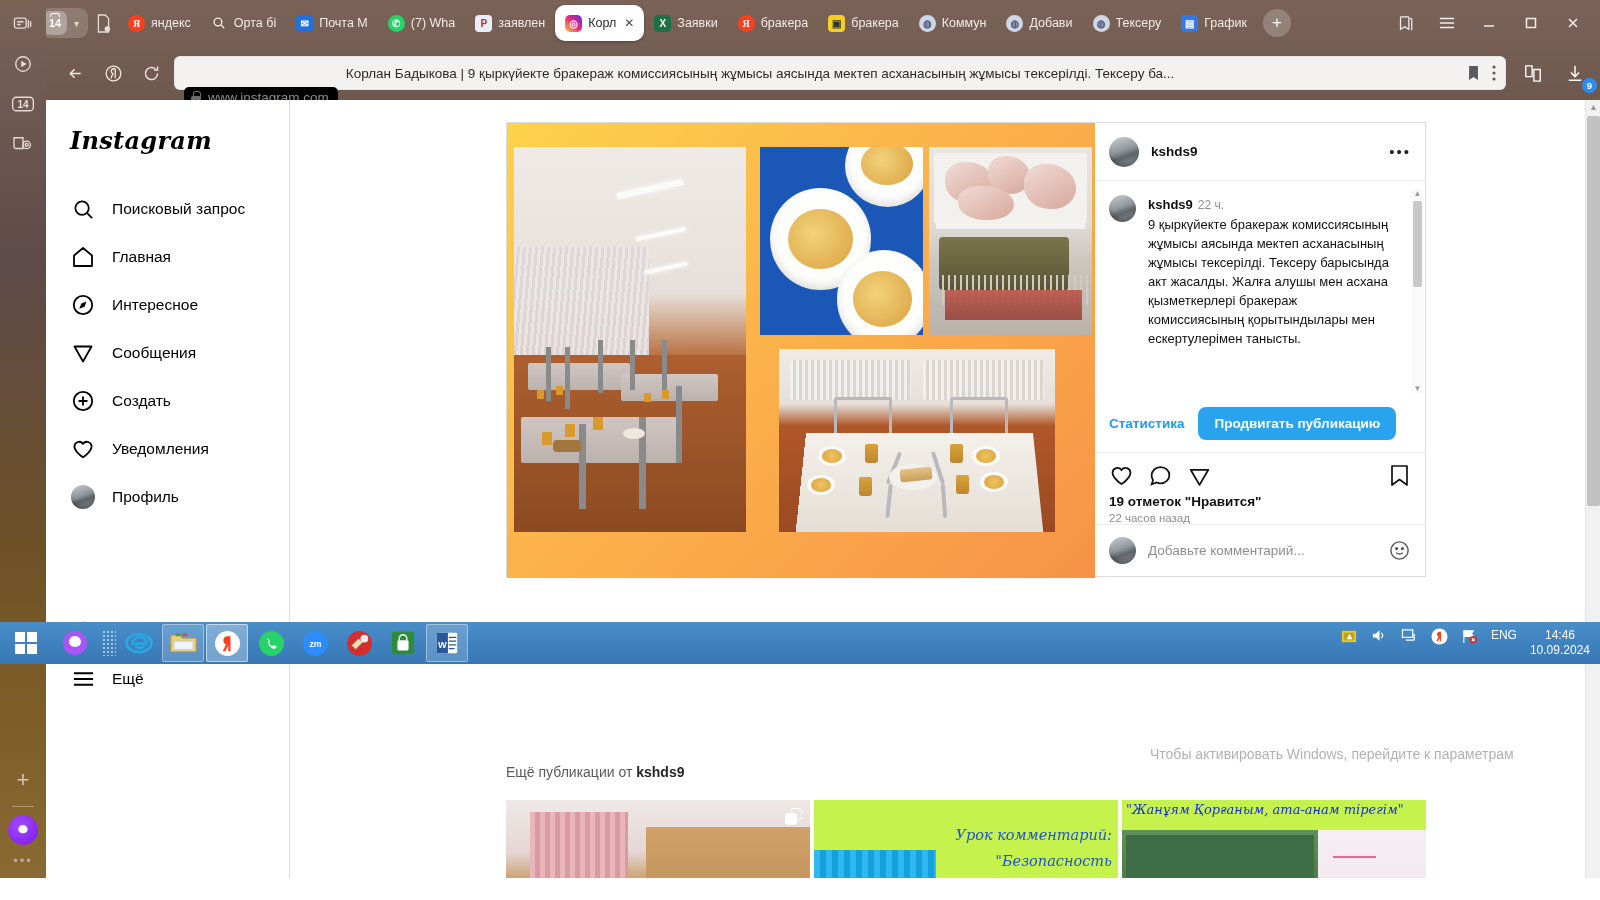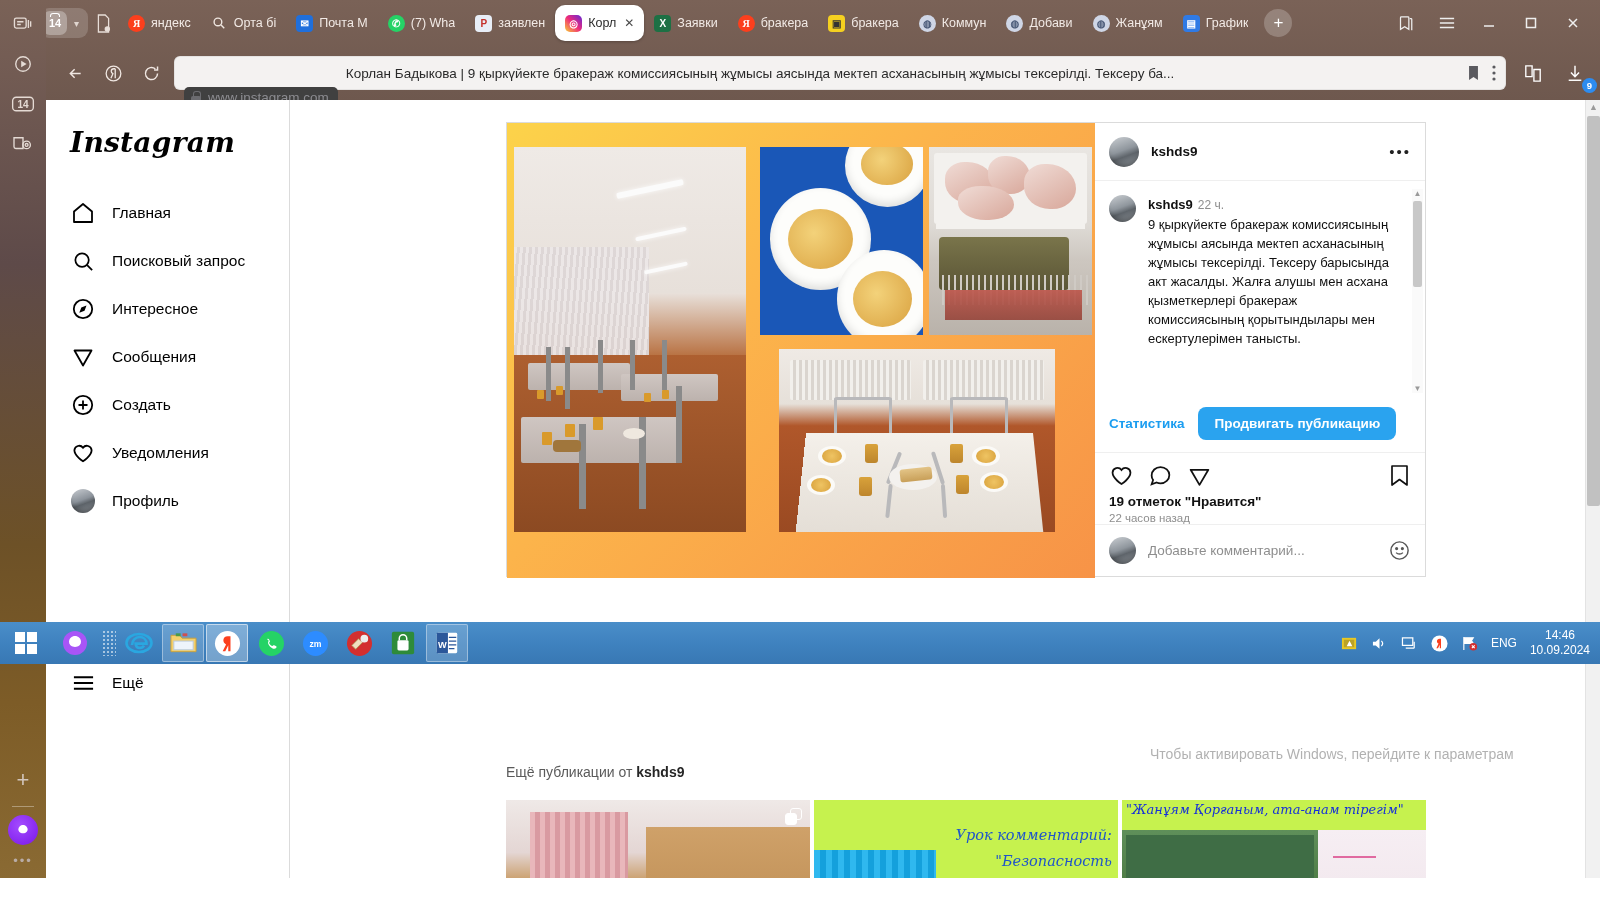--- a/index.html
+++ b/index.html
@@ -366,7 +366,7 @@
     </div>
     <div class="tab">
       <span class="fav globe">◍</span>
-      <span class="lbl">Жанұям</span>
+      <span class="lbl">Тексеру</span>
     </div>
     <div class="tab">
       <span class="fav box">▤</span>

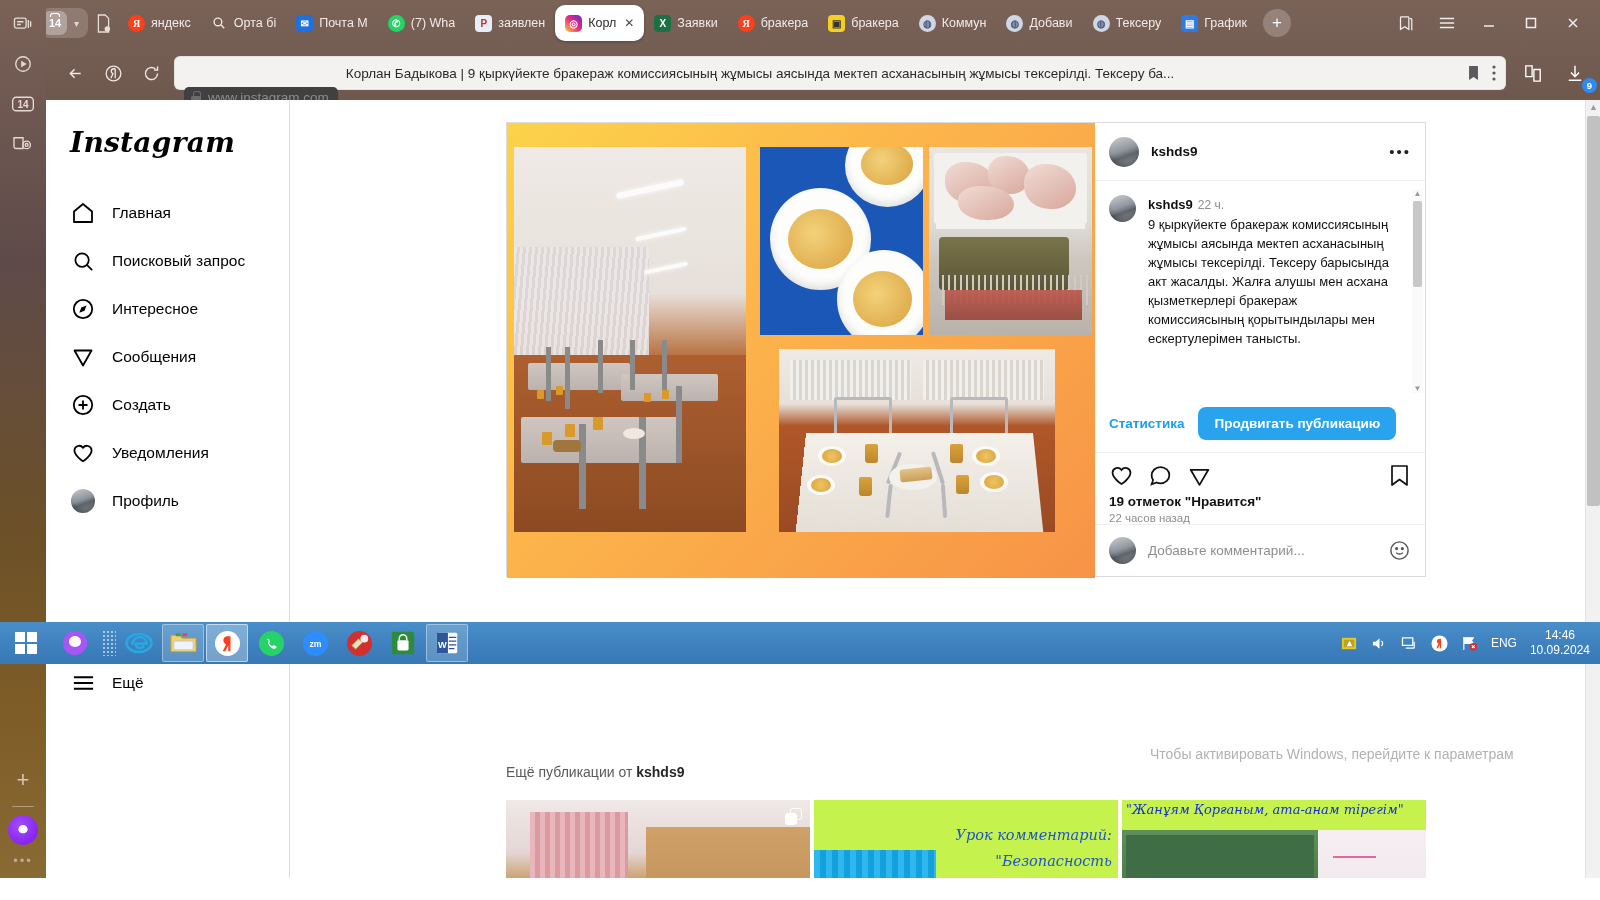--- a/index.html
+++ b/index.html
@@ -99,7 +99,7 @@
     display:flex; align-items:center; padding:0 10px; gap:8px; min-width:0;
     box-shadow: inset 0 0 0 1px rgba(0,0,0,.06);
   }
-  .lockchip { display:flex; align-items:center; gap:7px; background:#404040; border-radius:5px; padding:3px 9px 3px 7px; flex:none;margin-top:48px; }
+  .lockchip { display:flex; align-items:center; gap:7px; background:#000000; border-radius:5px; padding:3px 9px 3px 7px; flex:none;margin-top:48px; }
   .lock { width:10px;height:13px; position:relative; }
   .lock:after{content:"";position:absolute;bottom:0;left:0;width:10px;height:8px;background:#6b6b6f;border-radius:2px;}
   .lock:before{content:"";position:absolute;top:0;left:2px;width:6px;height:7px;border:1.6px solid #6b6b6f;border-bottom:none;border-radius:3px 3px 0 0;}

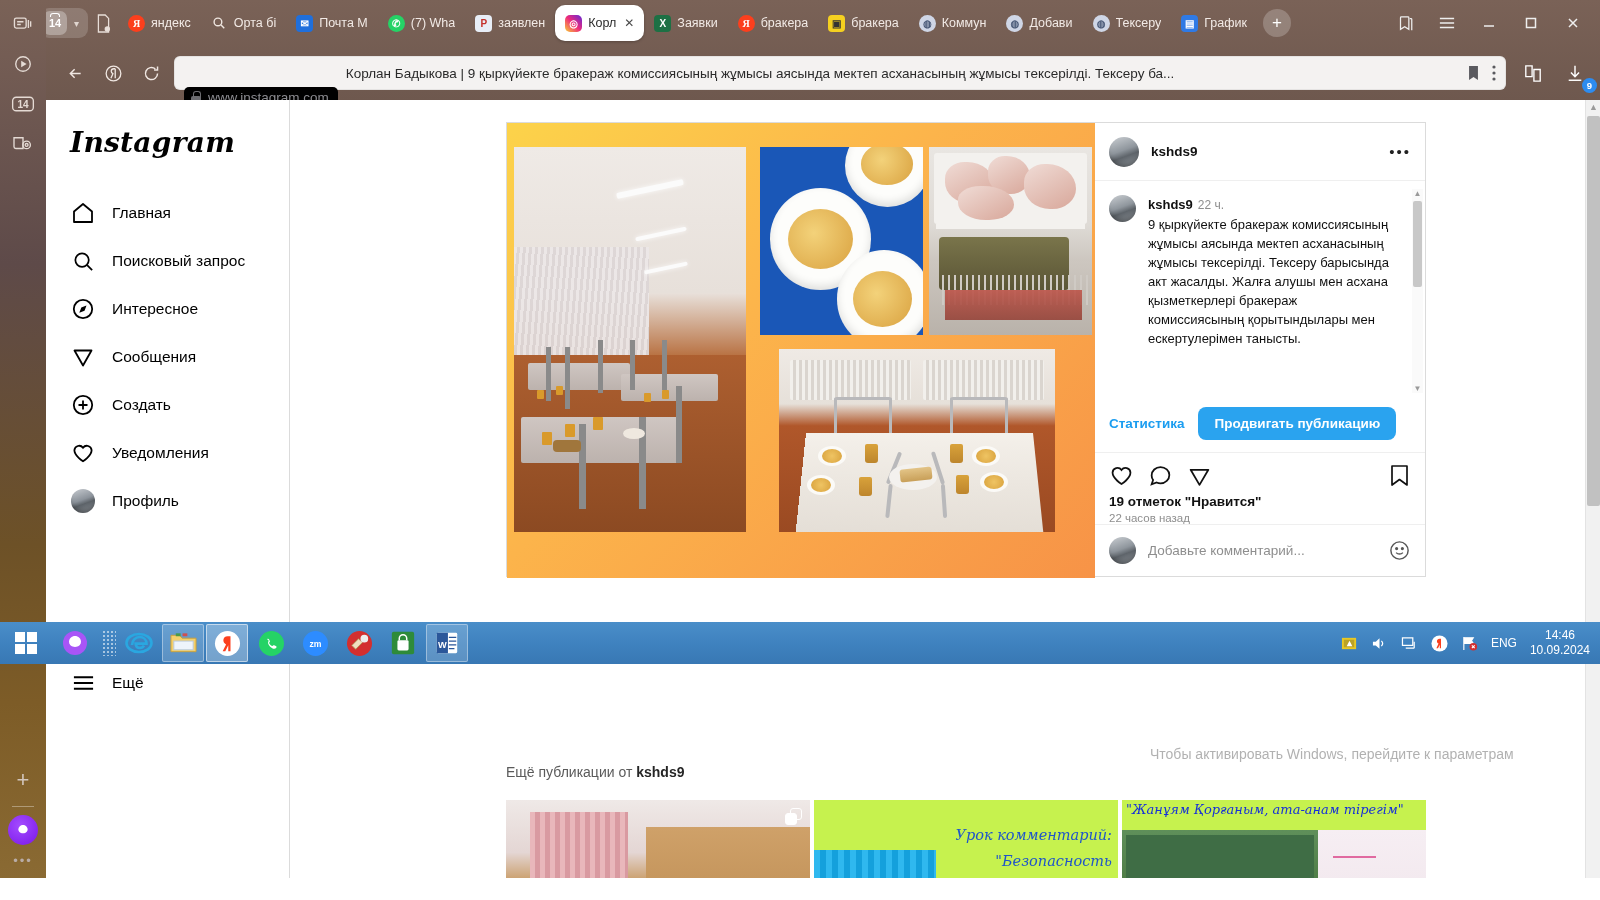--- a/index.html
+++ b/index.html
@@ -132,7 +132,7 @@
     border-right:1px solid #dbdbdb; background:#fff; padding:26px 0 0 0;
   }
   .ig-logo {
-    font-family:"DejaVu Serif", serif; font-size:28px; font-style:italic; font-weight:700;
+    font-family:"DejaVu Serif", serif; font-size:24px; font-style:italic; font-weight:700;
     color:#000; padding:0 0 0 24px; letter-spacing:.3px; margin-bottom:30px;
   }
   .ig-nav { display:flex; flex-direction:column; }

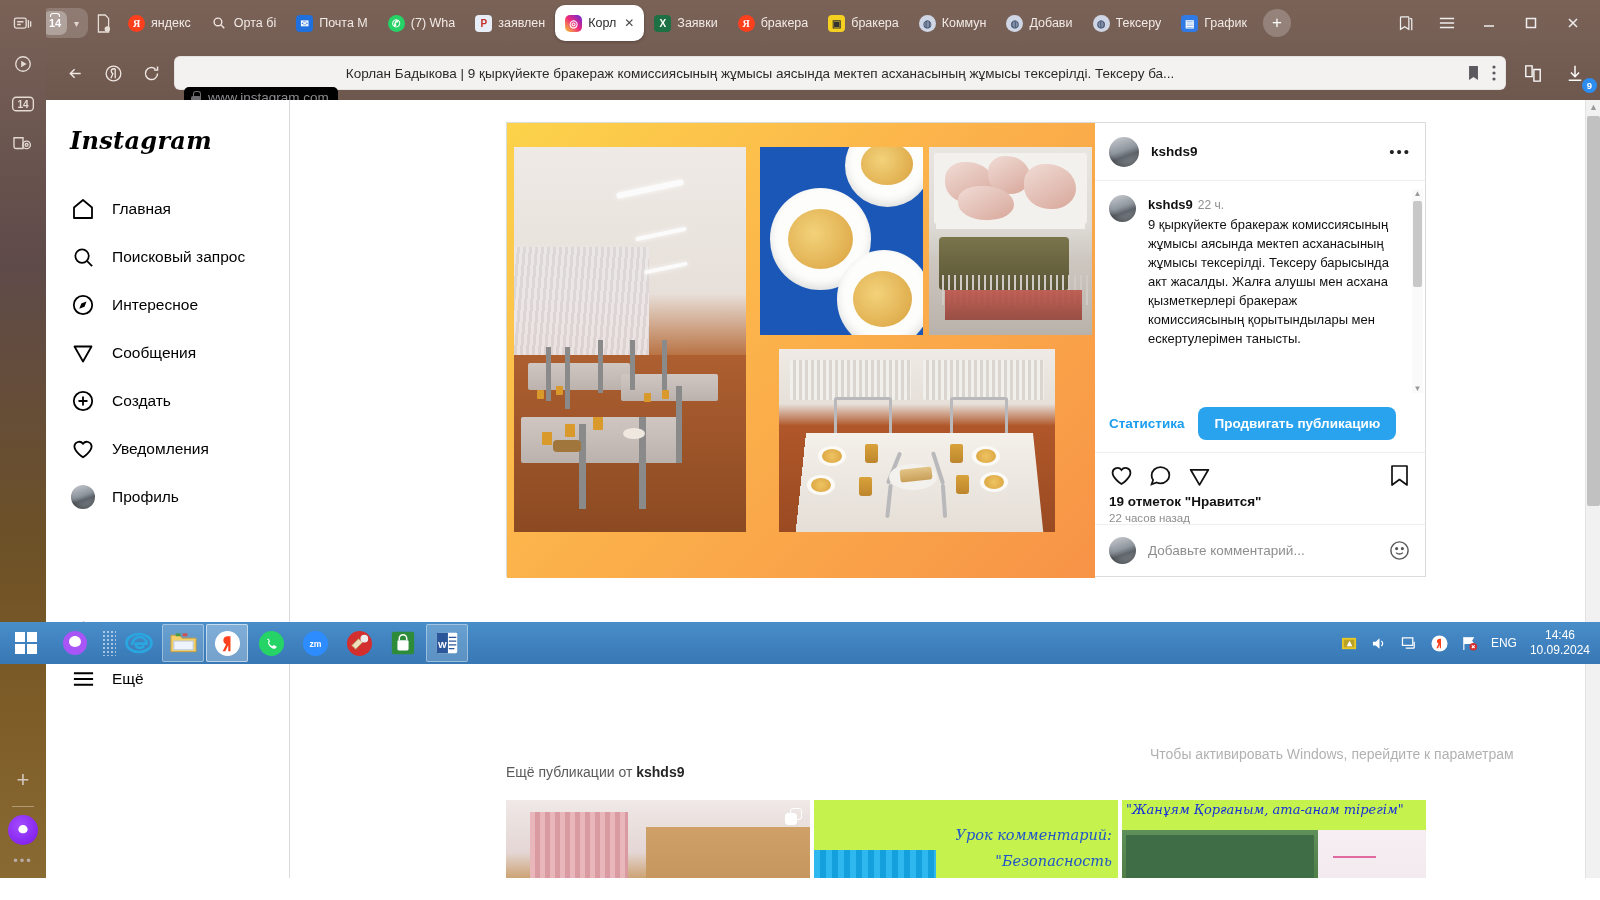--- a/index.html
+++ b/index.html
@@ -509,21 +509,21 @@
 
         <div class="ig-item">
           <span class="ico">
-            <svg width="24" height="24" viewBox="0 0 24 24" fill="none" stroke="#000" stroke-width="1.8" stroke-linejoin="round">
-              <path d="M3 10.5L12 3l9 7.5V21H3z"></path>
-            </svg>
-          </span>
-          <span>Главная</span>
-        </div>
-
-        <div class="ig-item">
-          <span class="ico">
             <svg width="23" height="23" viewBox="0 0 24 24" fill="none" stroke="#000" stroke-width="1.8">
               <circle cx="10.5" cy="10.5" r="7"></circle>
                 <path d="M15.8 15.8L21 21"></path>
             </svg>
           </span>
           <span>Поисковый запрос</span>
+        </div>
+
+        <div class="ig-item">
+          <span class="ico">
+            <svg width="24" height="24" viewBox="0 0 24 24" fill="none" stroke="#000" stroke-width="1.8" stroke-linejoin="round">
+              <path d="M3 10.5L12 3l9 7.5V21H3z"></path>
+            </svg>
+          </span>
+          <span>Главная</span>
         </div>
 
         <div class="ig-item">

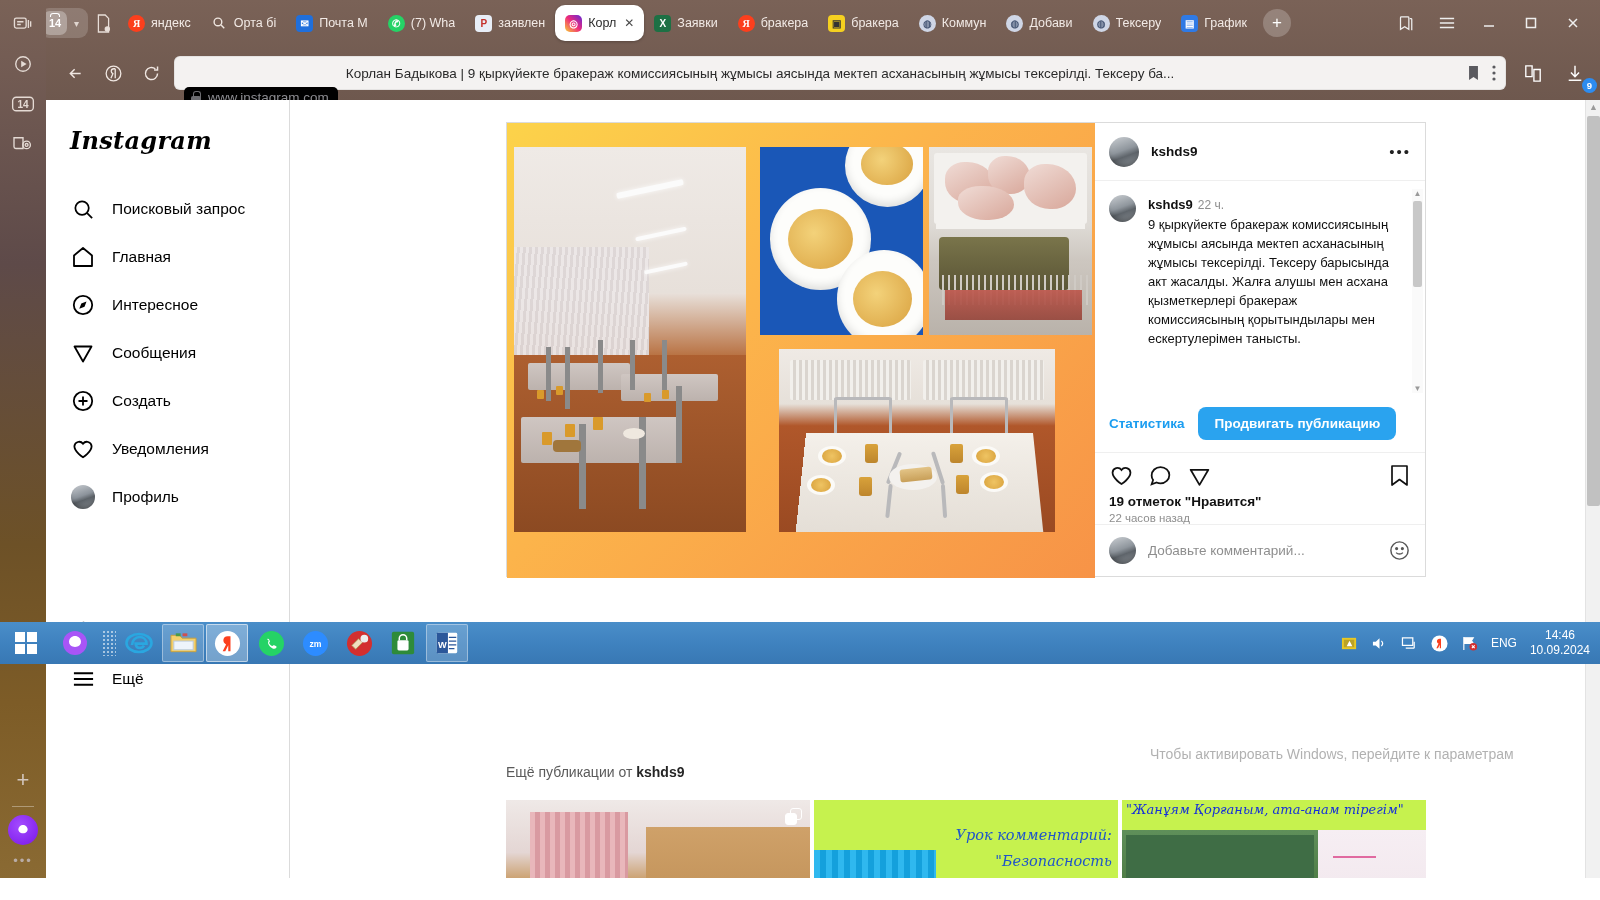--- a/index.html
+++ b/index.html
@@ -283,7 +283,7 @@
   .dots-grip { width:14px;height:26px; margin-left:6px;
     background-image: radial-gradient(rgba(255,255,255,.55) 1px, transparent 1px);
     background-size:4px 4px; }
-  .tray { margin-left:auto; display:flex; align-items:center; gap:13px; padding-right:10px; color:#fff; font-size:12px;}
+  .tray { margin-left:auto; display:flex; gap:13px; padding-right:10px; color:#fff; font-size:12px;}
   .tray .clock { text-align:center; line-height:15px; font-size:12px; }
 
   

